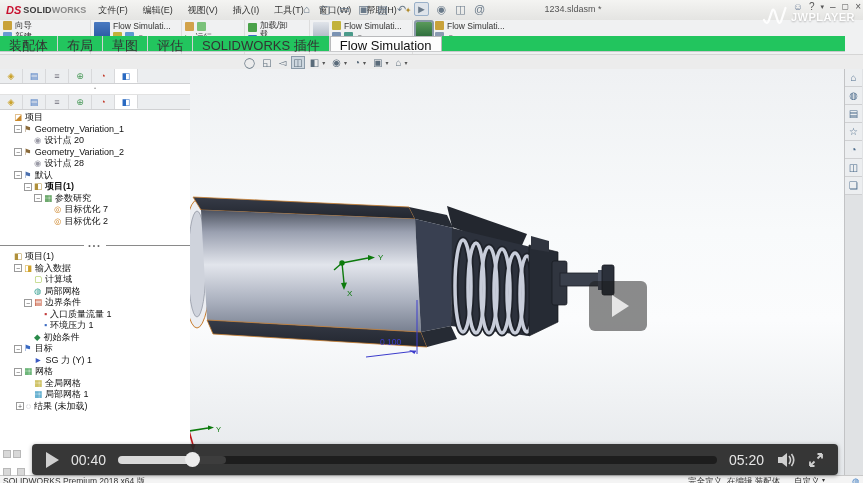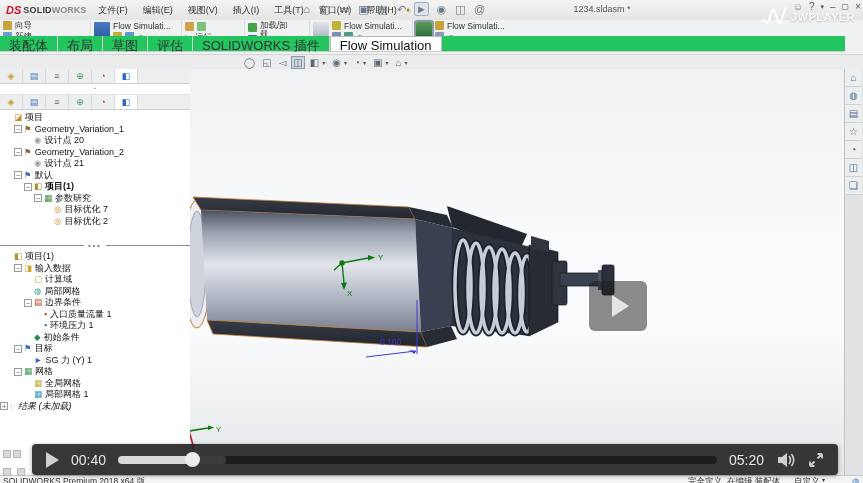--- a/index.html
+++ b/index.html
@@ -20,7 +20,7 @@
   .qat{position:absolute;left:300px;top:2px;display:flex;gap:6px;align-items:center;color:#6a7a8a;font-size:11px}
   .qat span{width:13px;text-align:center}
   .qat .sel{background:#dfe4ea;border:1px solid #9ab0c8;border-radius:2px}
-  .doc-title{position:absolute;left:527px;top:4px;width:150px;text-align:center;color:#555;font-size:9px}
+  .doc-title{position:absolute;left:498px;top:4px;width:150px;text-align:center;color:#555;font-size:9px}
   .searchbox{position:absolute;left:666px;top:2px;width:128px;height:14px;background:#fff;
              border:1px solid #9ab0c8;display:flex;align-items:center;padding:0 2px;gap:2px}
   .sq{width:10px;height:10px;background:#27486e;border-radius:1px;flex:none}

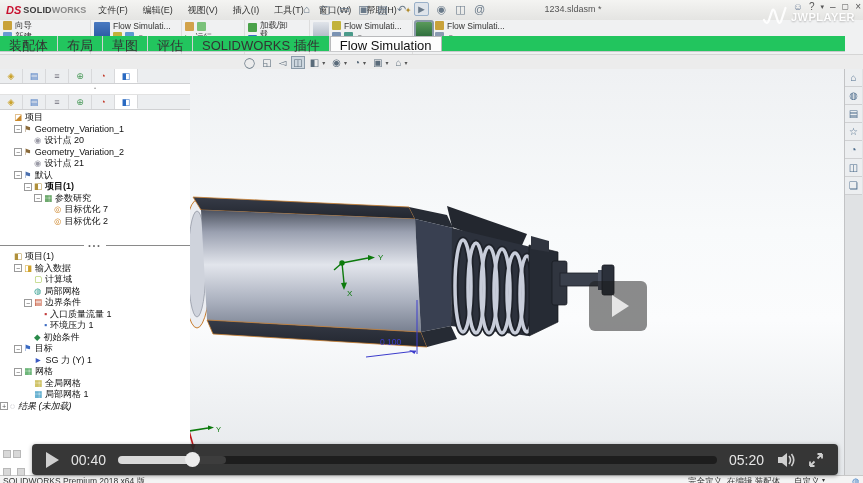--- a/index.html
+++ b/index.html
@@ -275,7 +275,7 @@
       <div class="trow" style="padding-left: 24px;">
         <span class="exp hid"></span>
         <span class="ticon" style="color: rgb(154, 154, 166);">◉</span>
-        <span class="tlabel">设计点 21</span>
+        <span class="tlabel">设计点 28</span>
       </div>
       <div class="trow" style="padding-left: 14px;">
         <span class="exp">−</span>

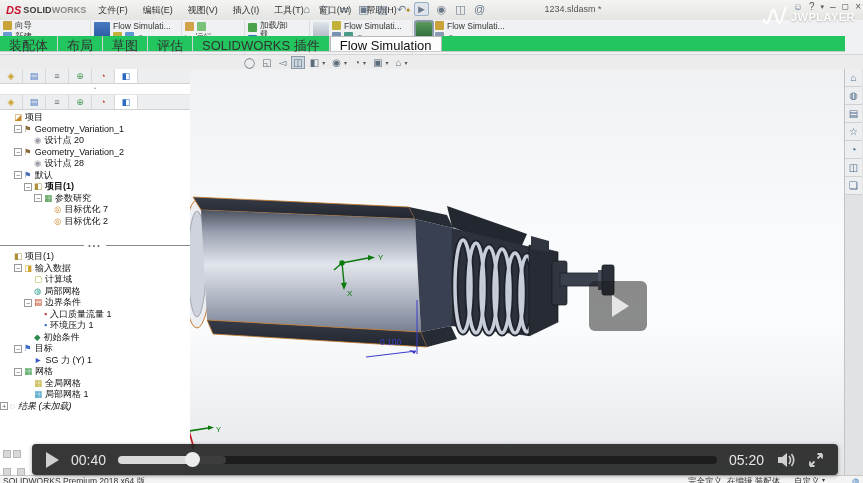--- a/index.html
+++ b/index.html
@@ -372,7 +372,7 @@
         <span class="ticon" style="color: rgb(58, 154, 194);">▦</span>
         <span class="tlabel">局部网格 1</span>
       </div>
-      <div class="trow" style="padding-left: 0; font-style: italic;">
+      <div class="trow" style="padding-left: 16px;">
         <span class="exp">+</span>
         <span class="ticon" style="color: rgb(138, 138, 150);">◌</span>
         <span class="tlabel">结果 (未加载)</span>

